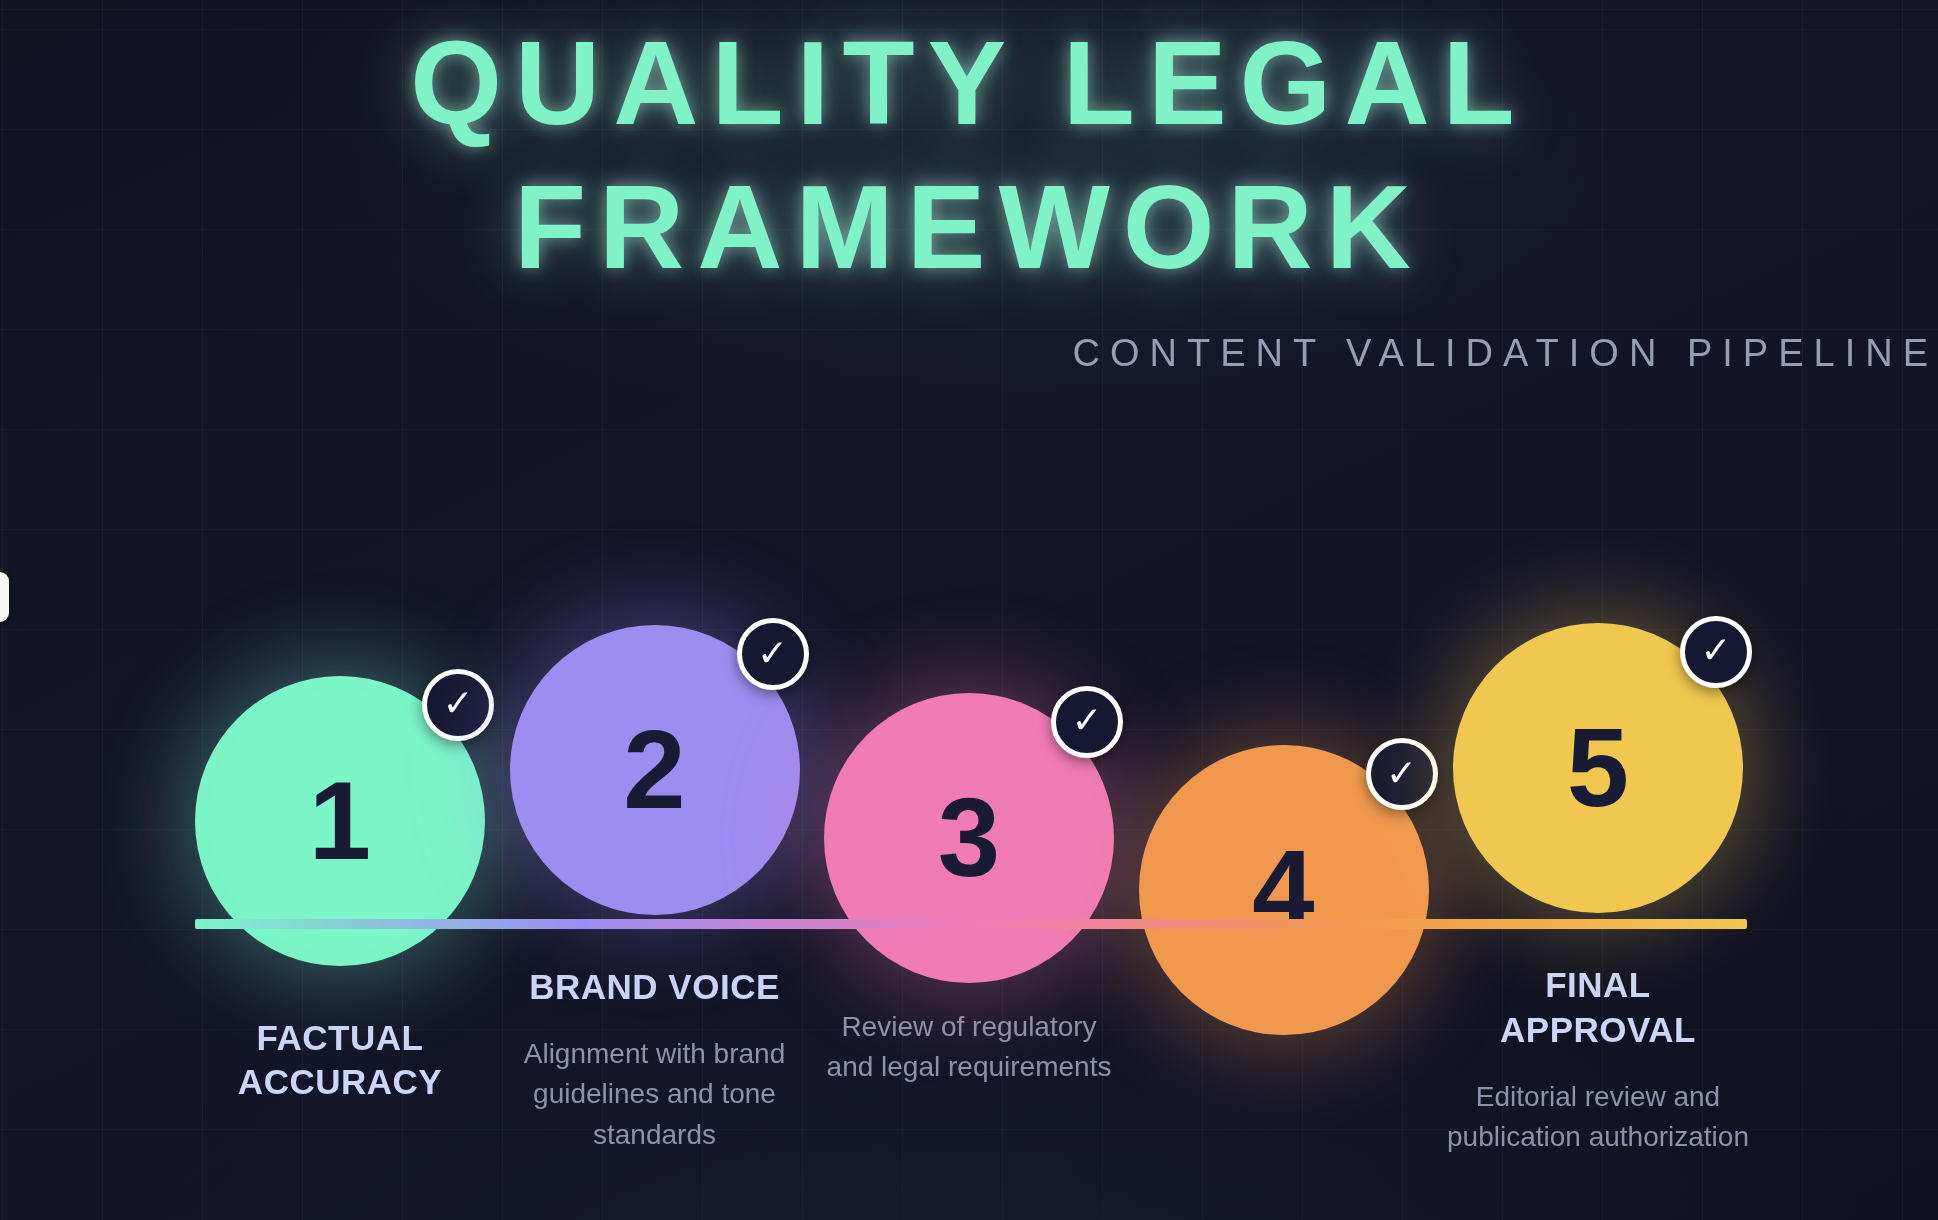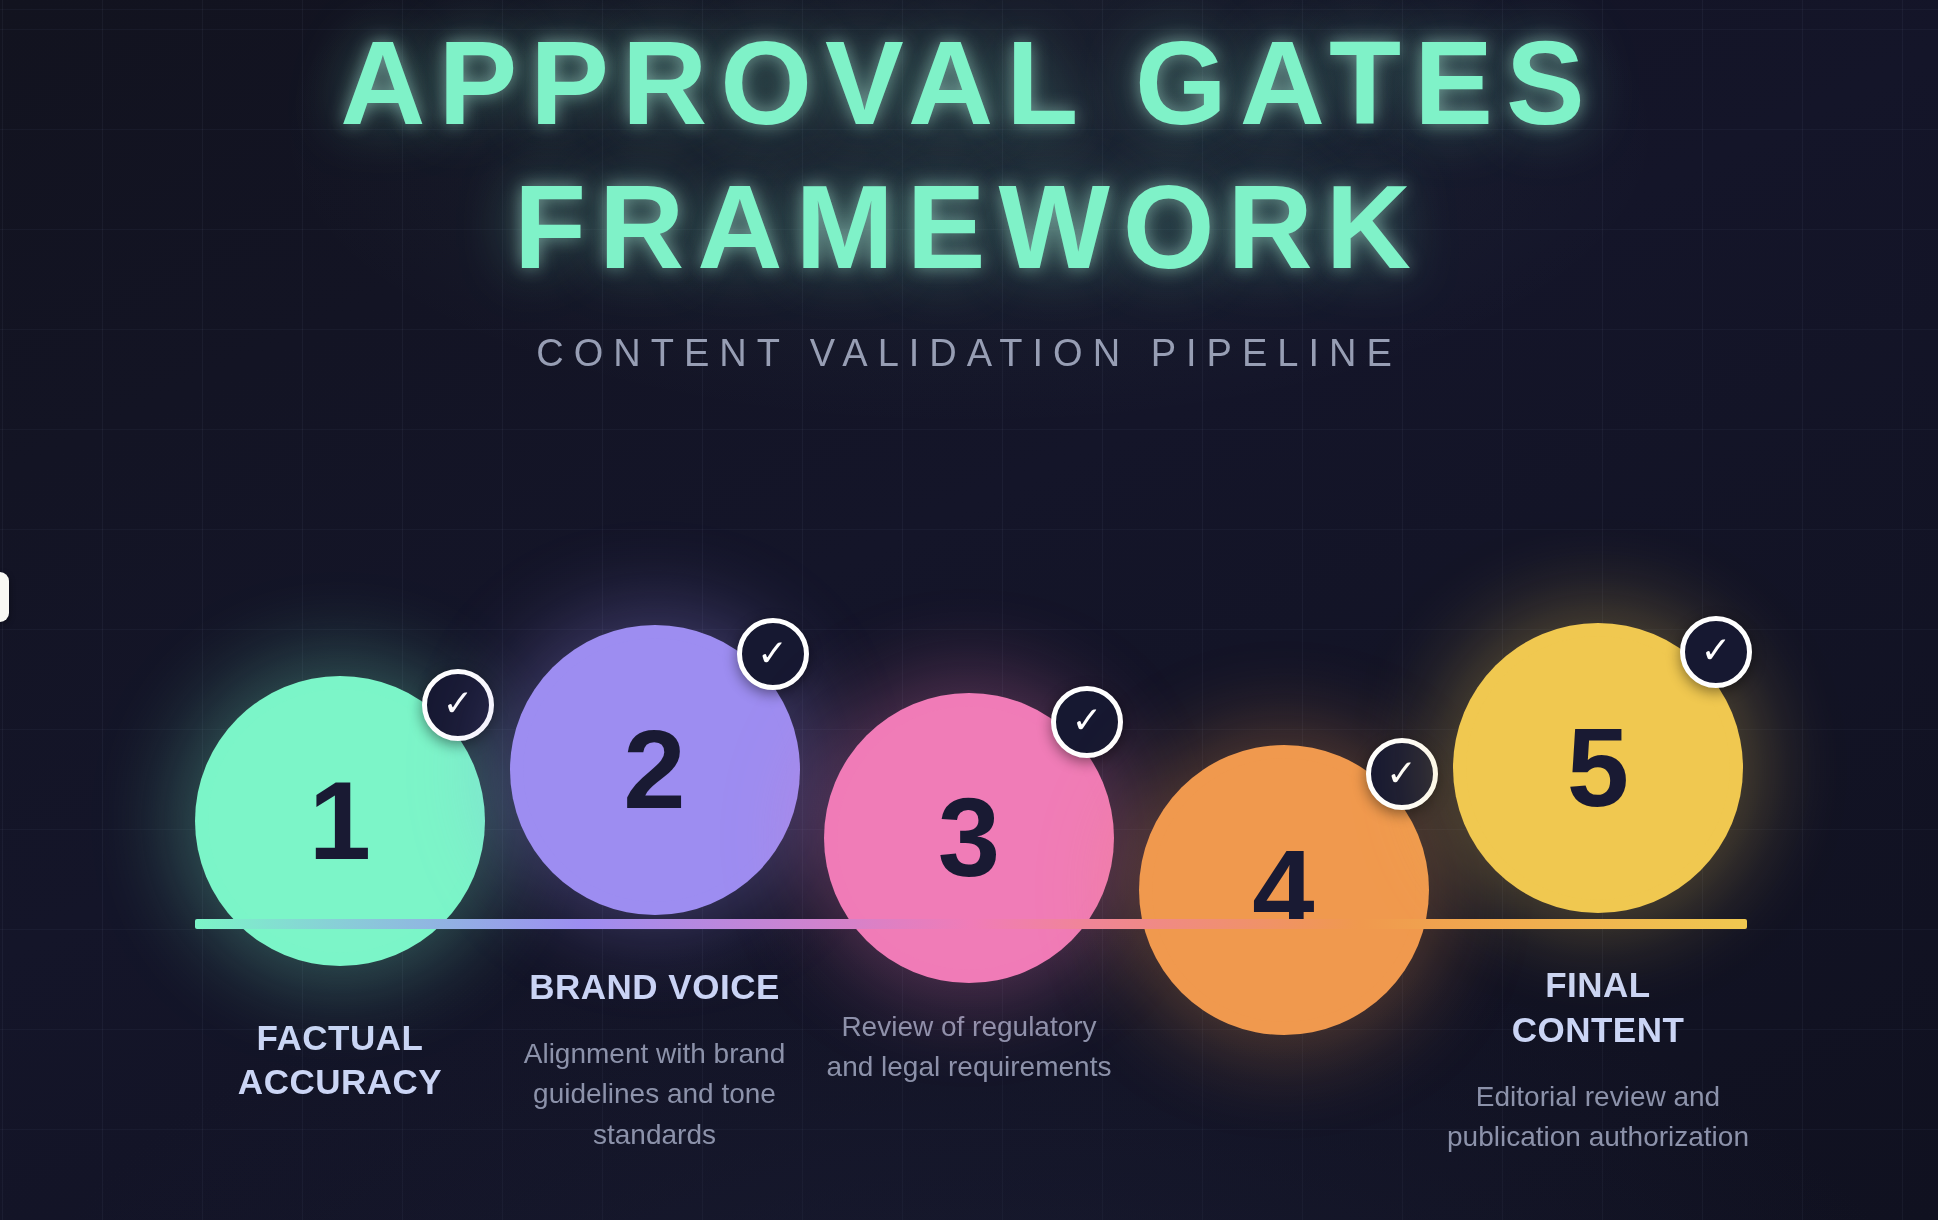--- a/index.html
+++ b/index.html
@@ -99,7 +99,7 @@
 
   <div class="side-handle"></div>
 
-  <h1 class="title"><span>APPROVAL GATES</span><br><span>FRAMEWORK</span></h1>
+  <h1 class="title"><span>QUALITY LEGAL</span><br><span>FRAMEWORK</span></h1>
 
   <div class="subtitle">CONTENT VALIDATION PIPELINE</div>
 

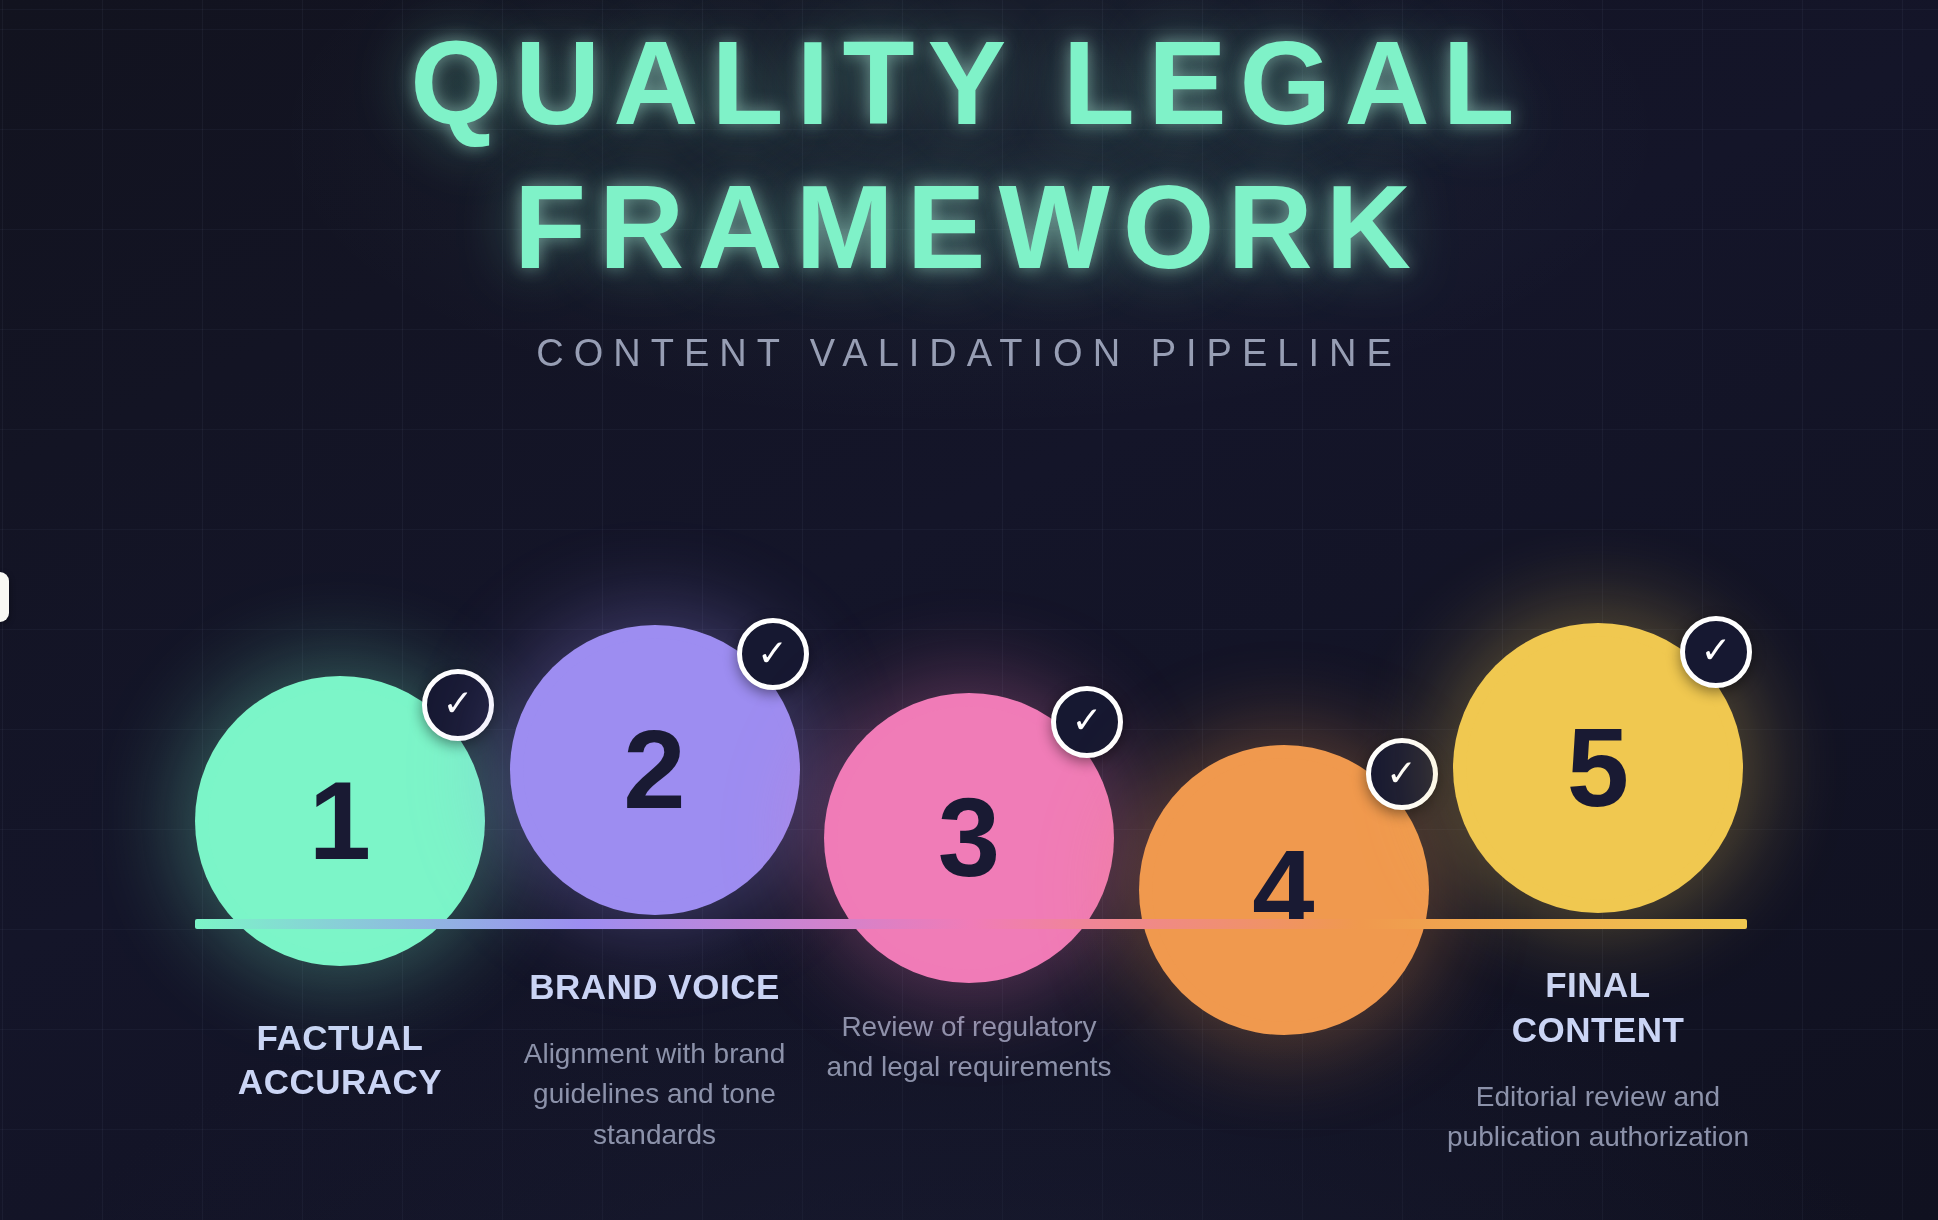--- a/index.html
+++ b/index.html
@@ -40,7 +40,7 @@
   }
   .subtitle{
     position:relative; z-index:2;
-    margin-top:32px; text-align:center;
+    margin-top:32px; text-align:right;
     font-size:38px; font-weight:normal; letter-spacing:10px;
     color: var(--subtitle, #979EB4);
   }

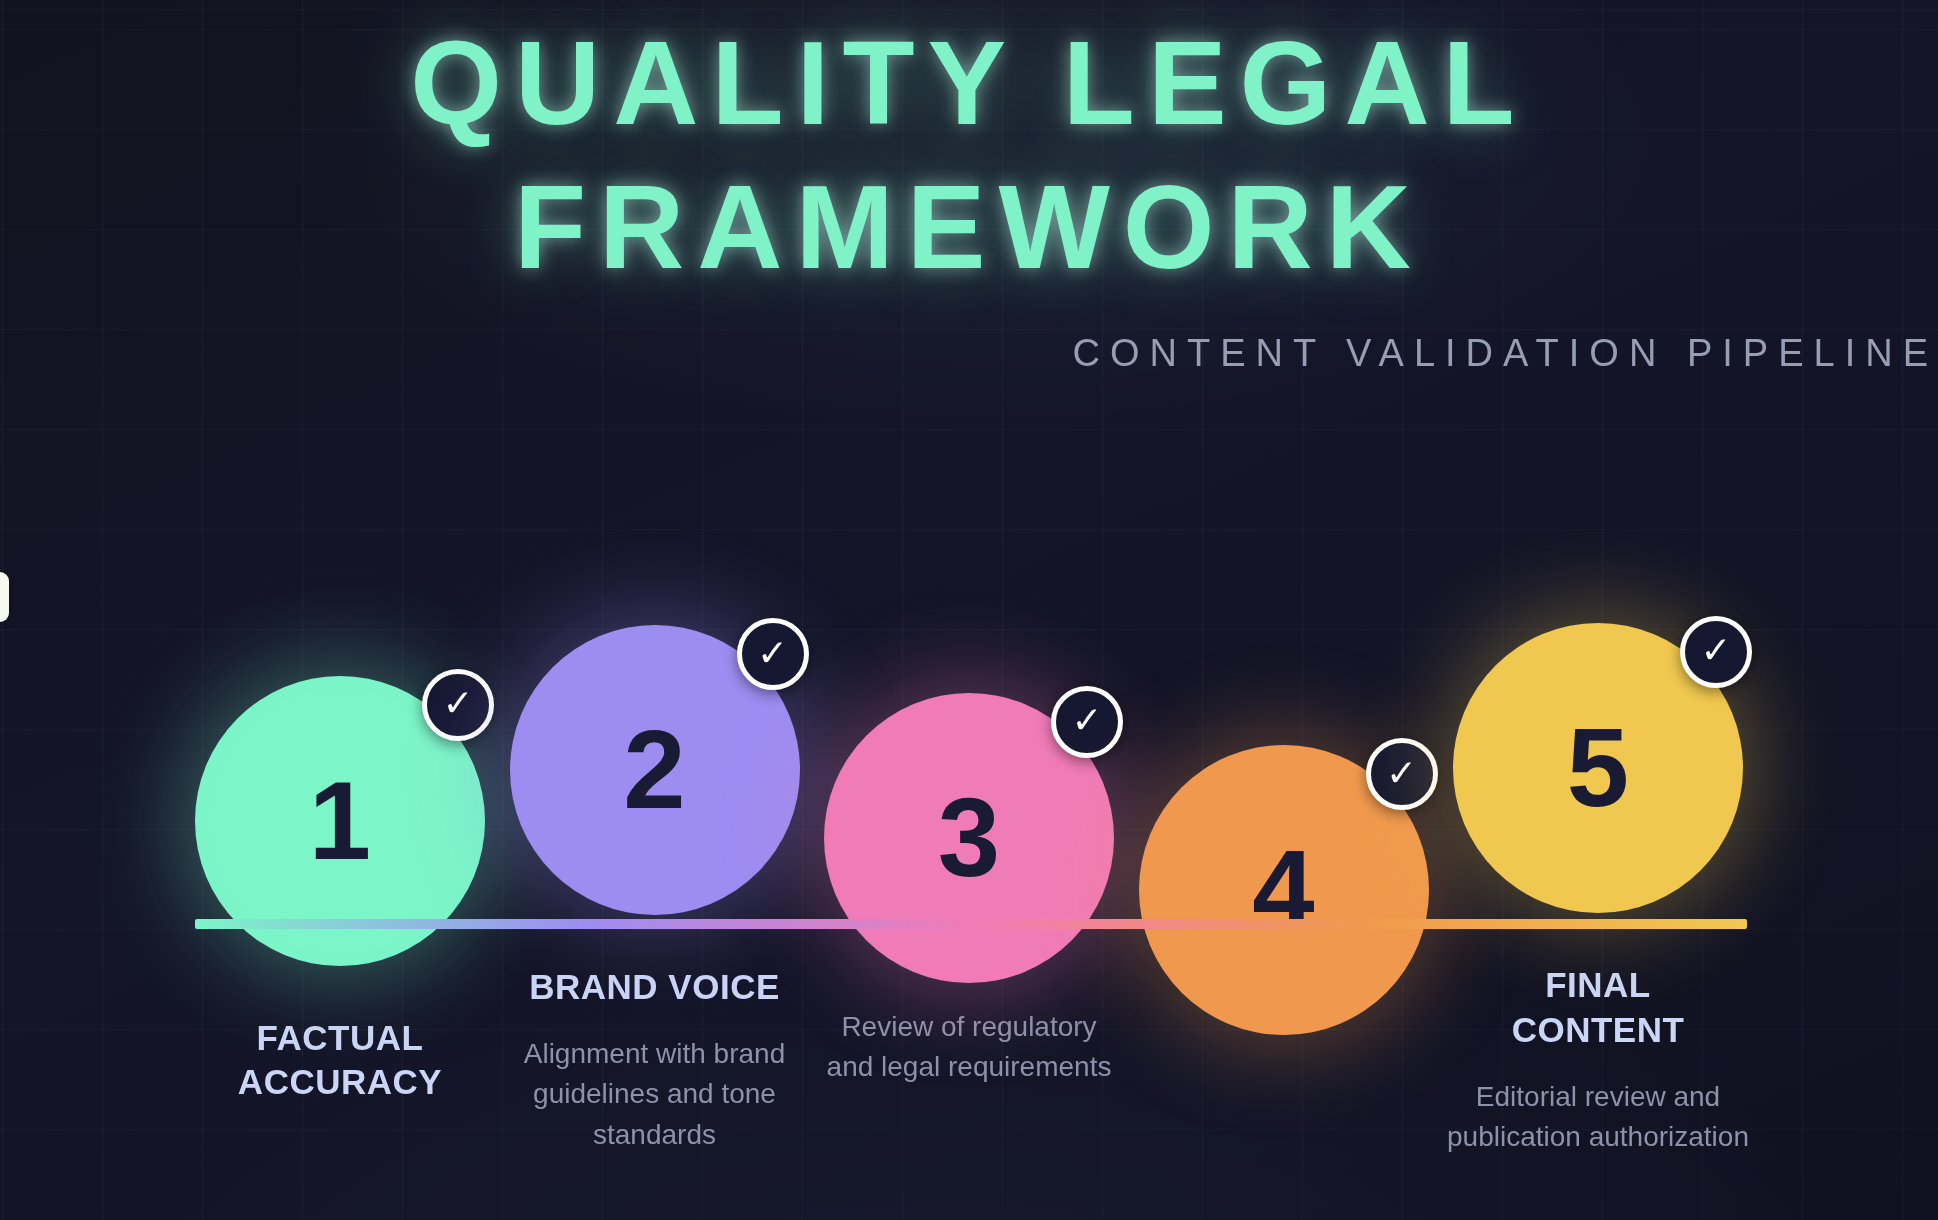--- a/index.html
+++ b/index.html
@@ -167,7 +167,7 @@
         </div>
       </div>
       <div class="stage-title">FINAL
-CONTENT</div>
+APPROVAL</div>
       <div class="stage-desc">Editorial review and
 publication authorization</div>
     </div>

